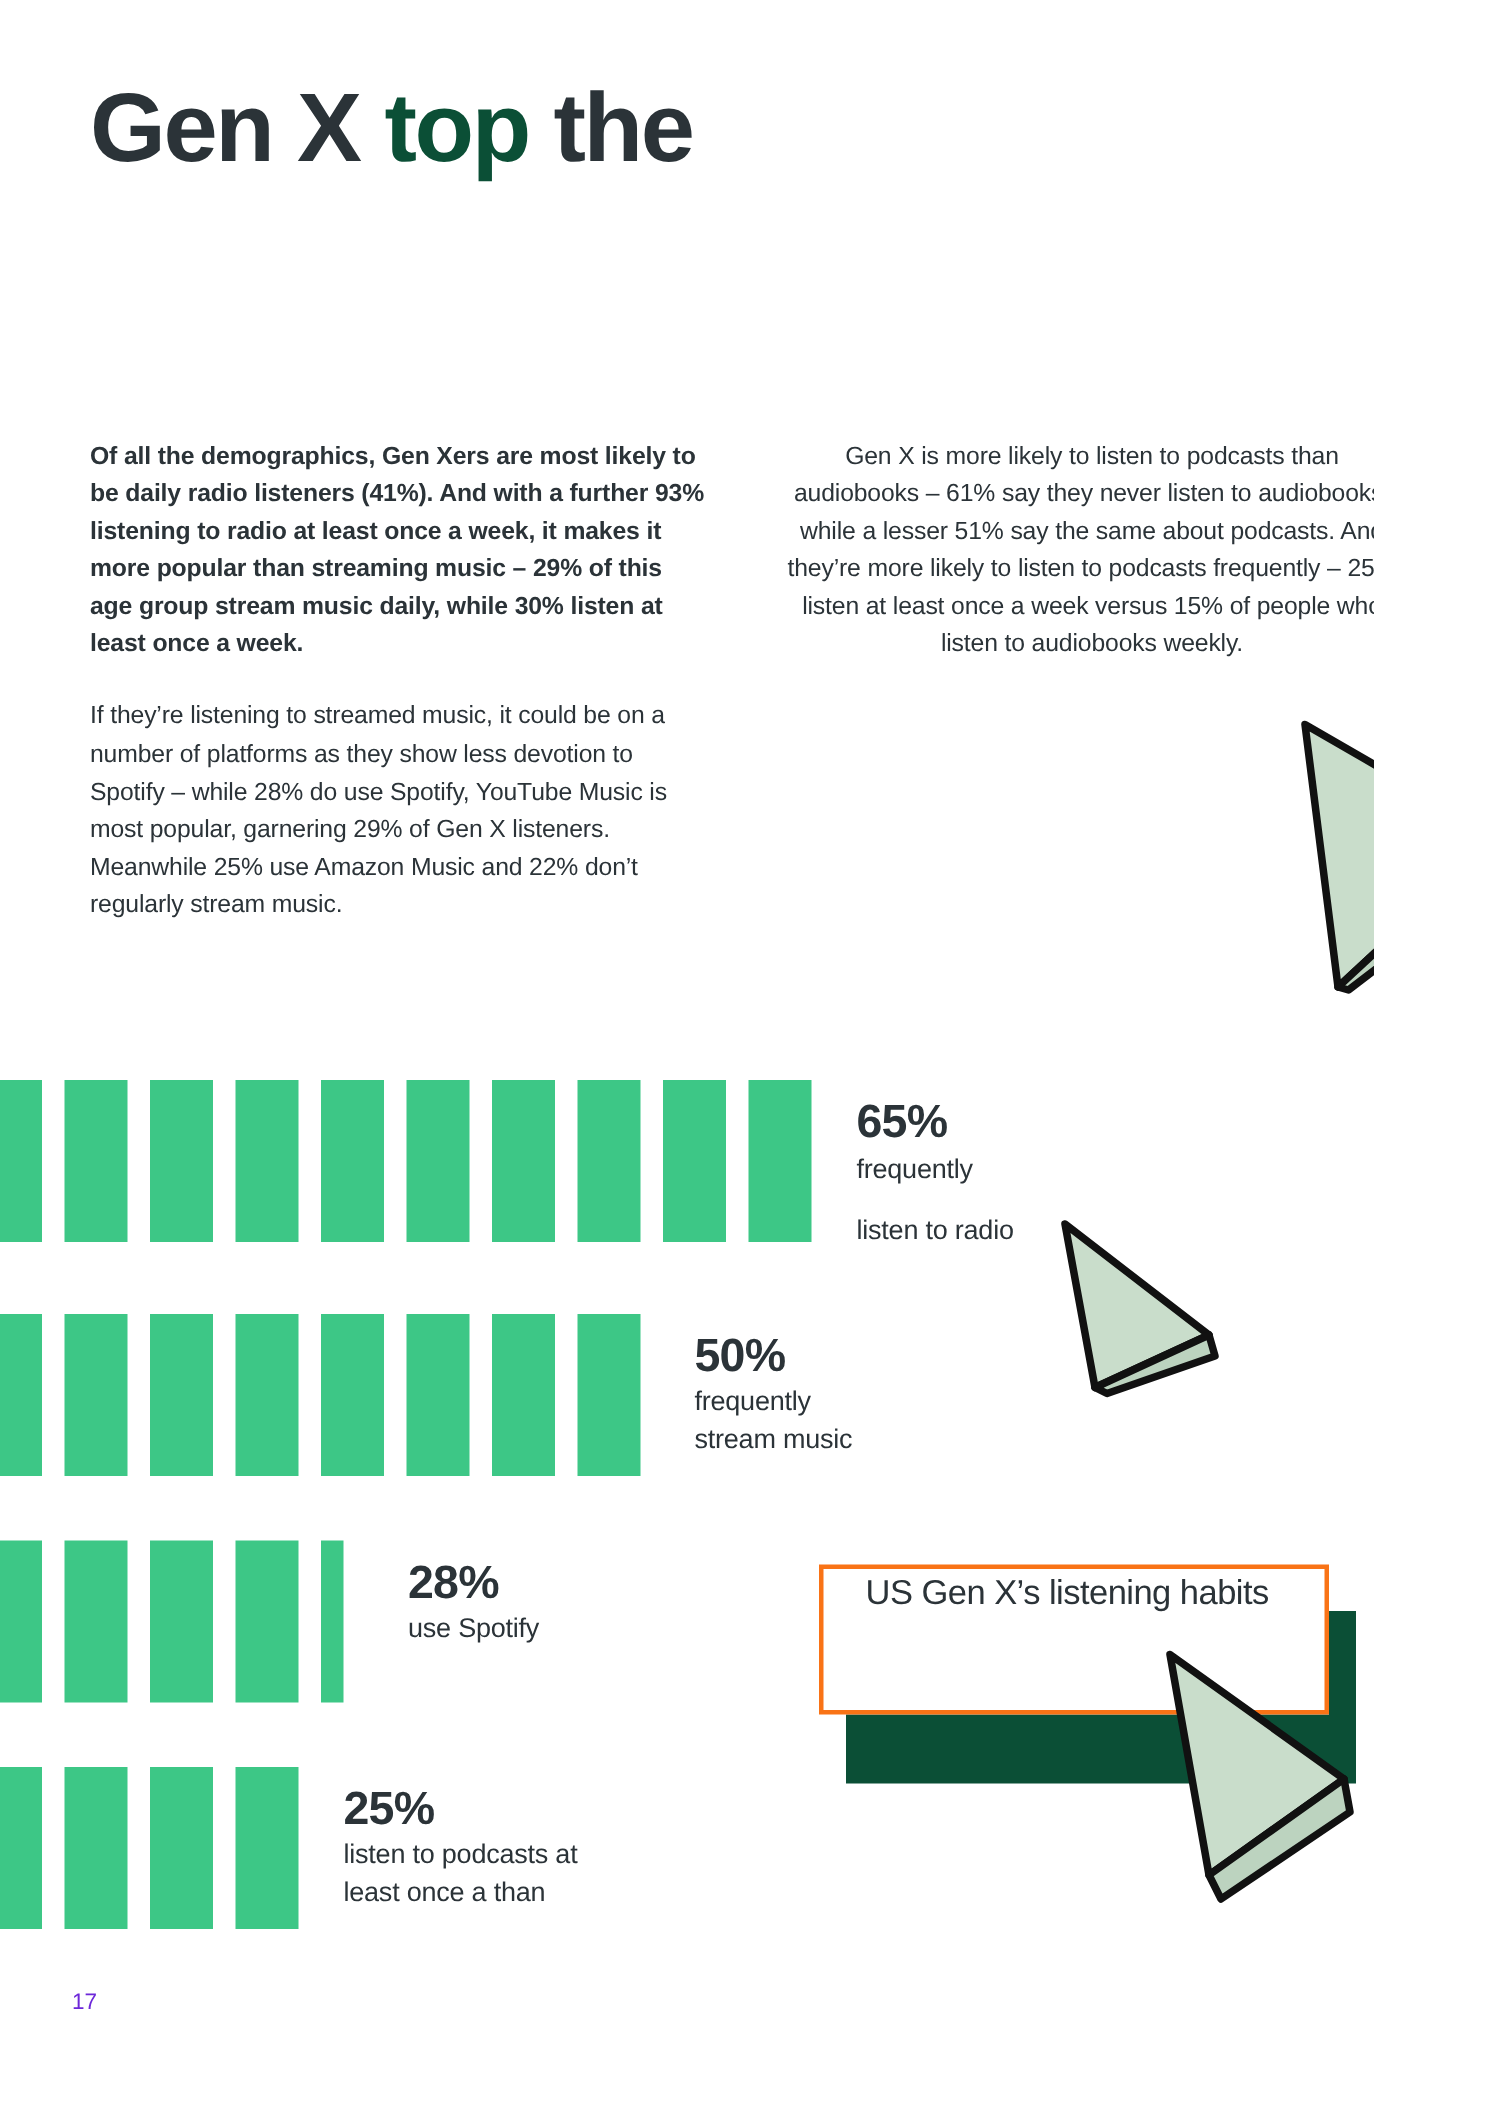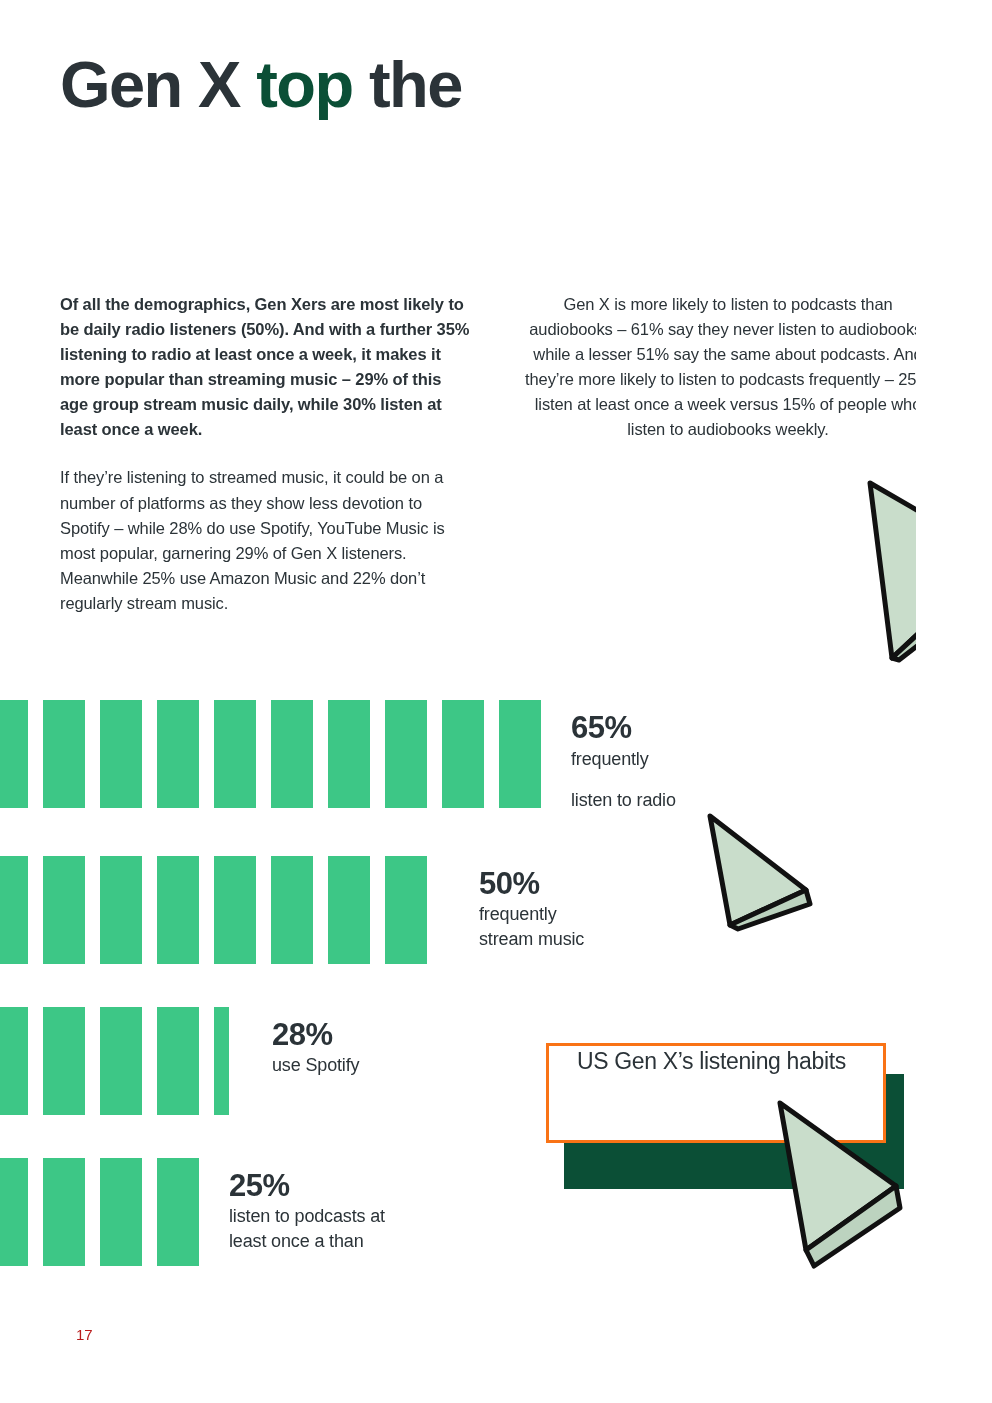--- a/index.html
+++ b/index.html
@@ -167,7 +167,7 @@
   </h1>
 
   <div class="col-left">
-    <p class="para bold">Of all the demographics, Gen Xers are most likely to be daily radio listeners (50%). And with a further 35% listening to radio at least once a week, it makes it more popular than streaming music – 29% of this age group stream music daily, while 30% listen at least once a week.</p>
+    <p class="para bold">Of all the demographics, Gen Xers are most likely to be daily radio listeners (41%). And with a further 93% listening to radio at least once a week, it makes it more popular than streaming music – 29% of this age group stream music daily, while 30% listen at least once a week.</p>
     <p class="para">If they’re listening to streamed music, it could be on a number of platforms as they show less devotion to Spotify – while 28% do use Spotify, YouTube Music is most popular, garnering 29% of Gen X listeners. Meanwhile 25% use Amazon Music and 22% don’t regularly stream music.</p>
   </div>
 

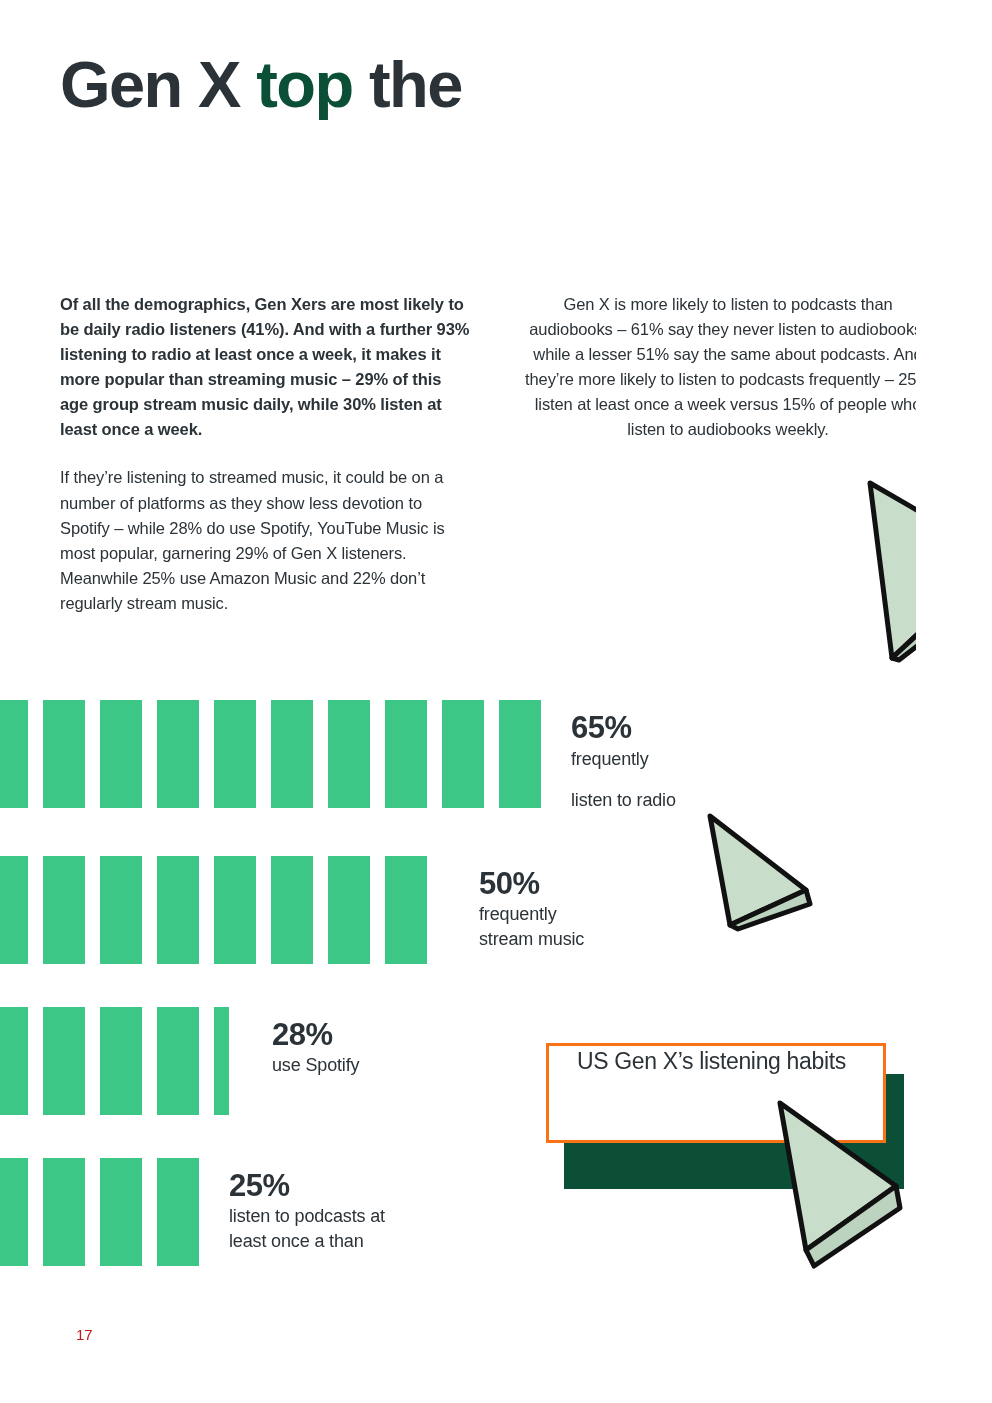--- a/index.html
+++ b/index.html
@@ -61,7 +61,7 @@
   .bars-area {
     position: absolute;
     left: 0;
-    top: 700px;
+    top: 720px;
     width: 992px;
   }
   .bar-row {

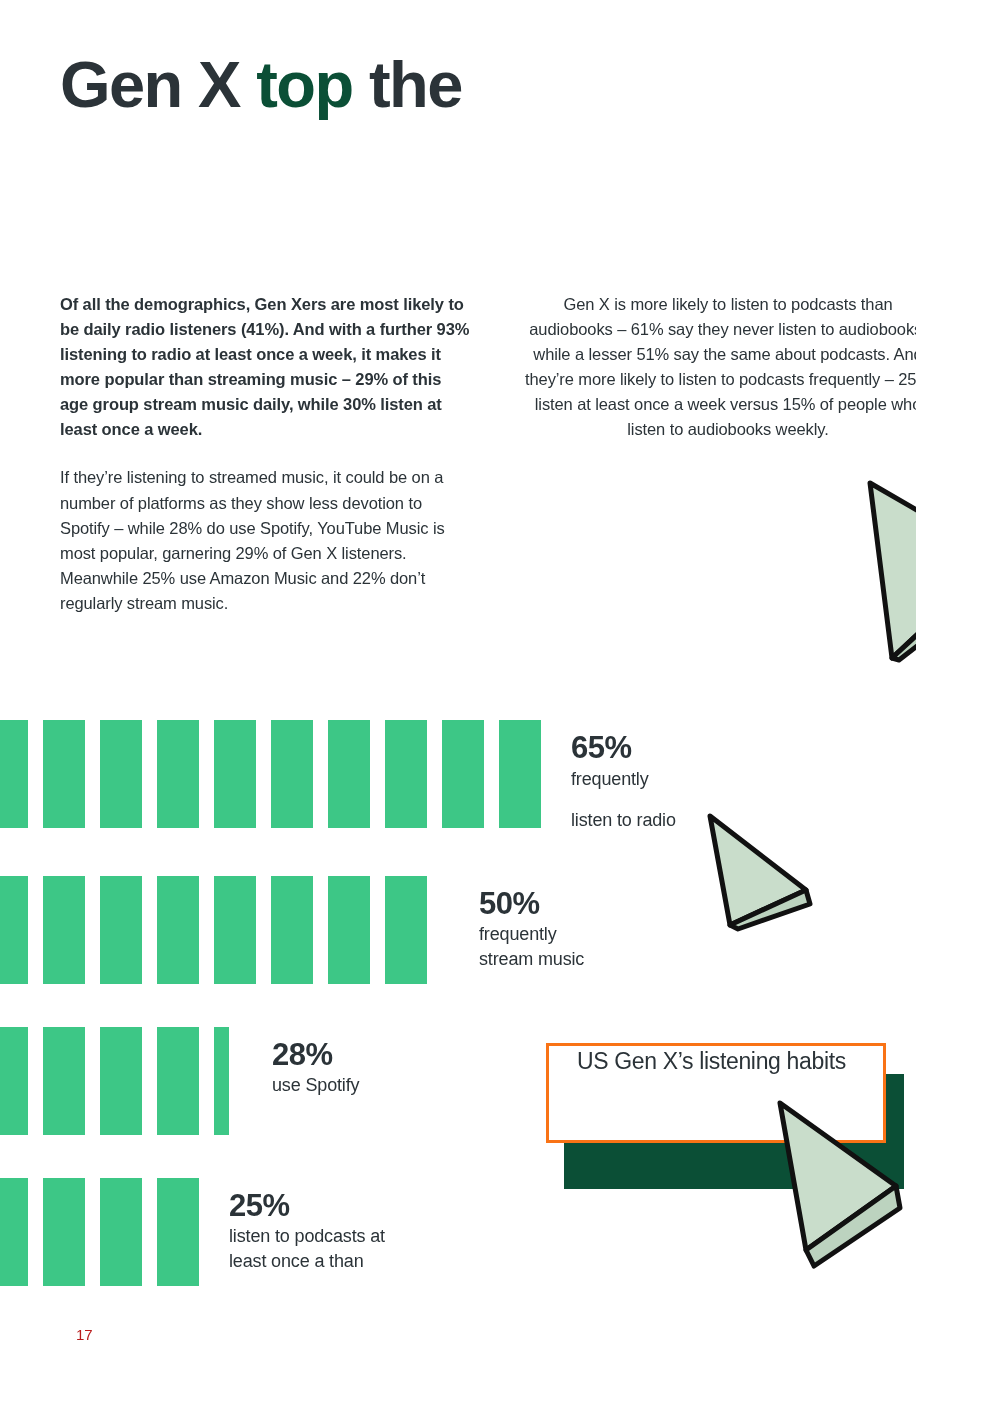--- a/index.html
+++ b/index.html
@@ -215,7 +215,7 @@
         <div class="bar"></div>
         <div class="bar"></div>
       </div>
-      <div class="bar-label" style="margin-left:52px">
+      <div class="bar-label" style="margin-left:36px">
         <span class="pct">50%</span>
         <span class="desc">frequently</span>
         <span class="desc" style="margin-top:0">stream music</span>

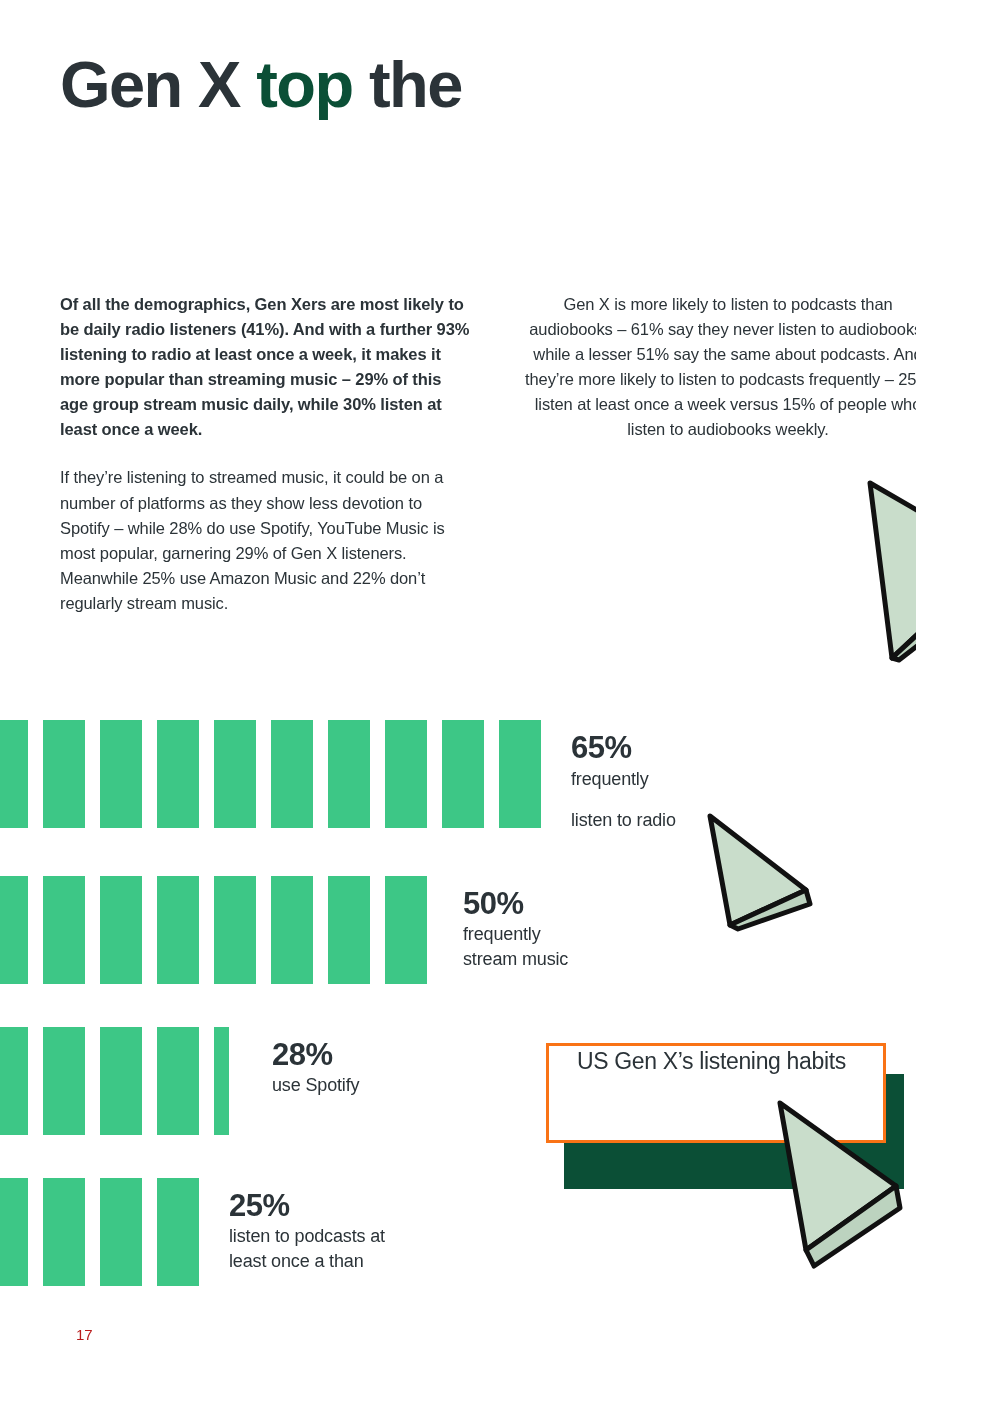--- a/index.html
+++ b/index.html
@@ -151,10 +151,10 @@
   
   .page-number {
     position: absolute;
-    left: 76px;
+    left: 48px;
     top: 1326px;
     font-size: 15px;
-    color: #b91c1c;
+    color: #6d28d9;
   }
 </style>
 </head>

